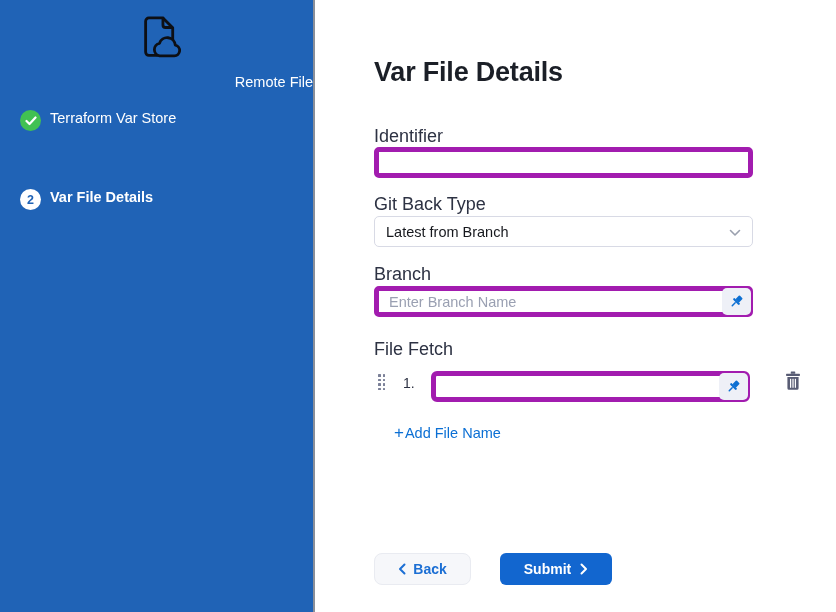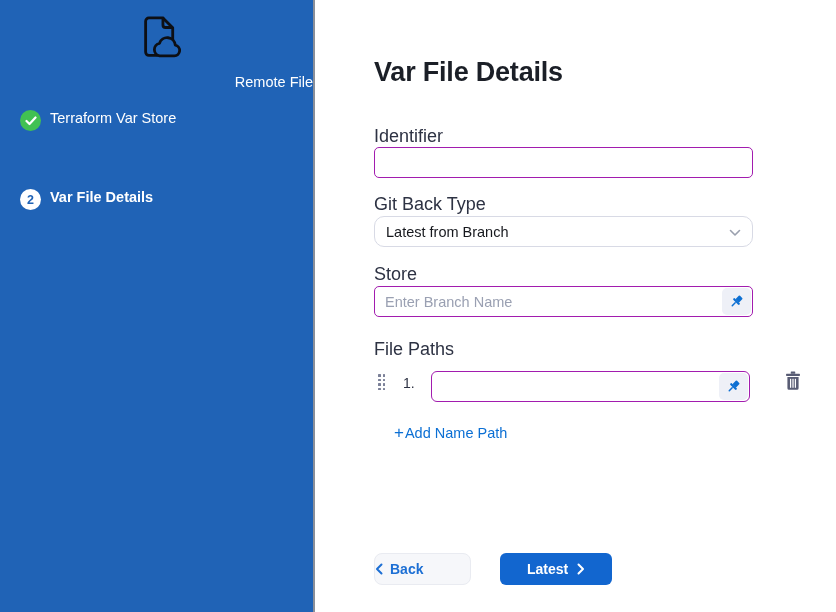--- a/index.html
+++ b/index.html
@@ -63,7 +63,7 @@
 
   .select-box {
     position: absolute; left: 57px; top: 216px; width: 379px; height: 31px;
-    border: 1px solid #d8dae5; border-radius: 10px; background: #fff;
+    border: 1px solid #d8dae5; border-radius: 5px; background: #fff;
     display: flex; align-items: center; padding: 0 11px; cursor: pointer;
   }
   .select-value { font-size: 14.5px; color: #16181d; font-weight: 500; flex: 1; }

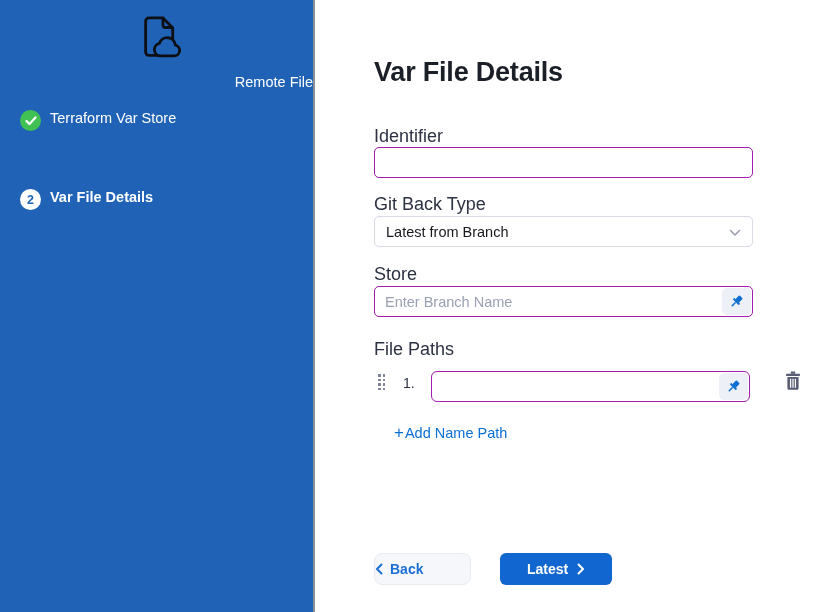--- a/index.html
+++ b/index.html
@@ -156,7 +156,7 @@
     </span>
   </div>
 
-  <label class="field-label lbl-branch">Store</label>
+  <label class="field-label lbl-branch">Branch</label>
   <div style="position:absolute; left:57px; top:286px; width:379px; height:31px;">
     <input class="text-input inp-branch" style="left: 0px; top: 0px; width: 100%;" type="text" placeholder="Enter Branch Name">
     <span class="pin-seg">

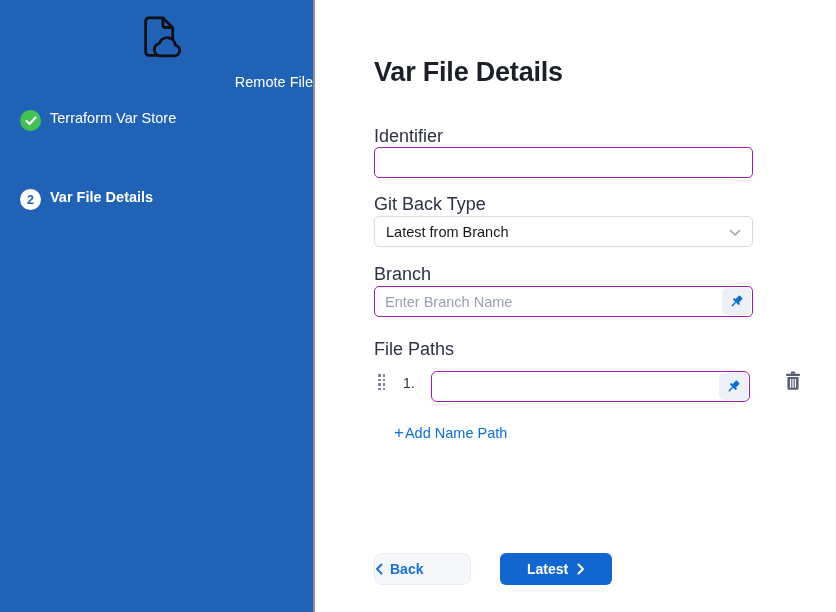--- a/index.html
+++ b/index.html
@@ -53,7 +53,7 @@
 
   .text-input {
     position: absolute; left: 57px; width: 379px; height: 31px;
-    border: 1px solid #a21caf; border-radius: 5px; background: #fff;
+    border: 5px solid #a21caf; border-radius: 5px; background: #fff;
     font-family: "Liberation Sans", sans-serif; font-size: 14.5px; color: #1d2025;
     padding: 0 10px; outline: none;
   }

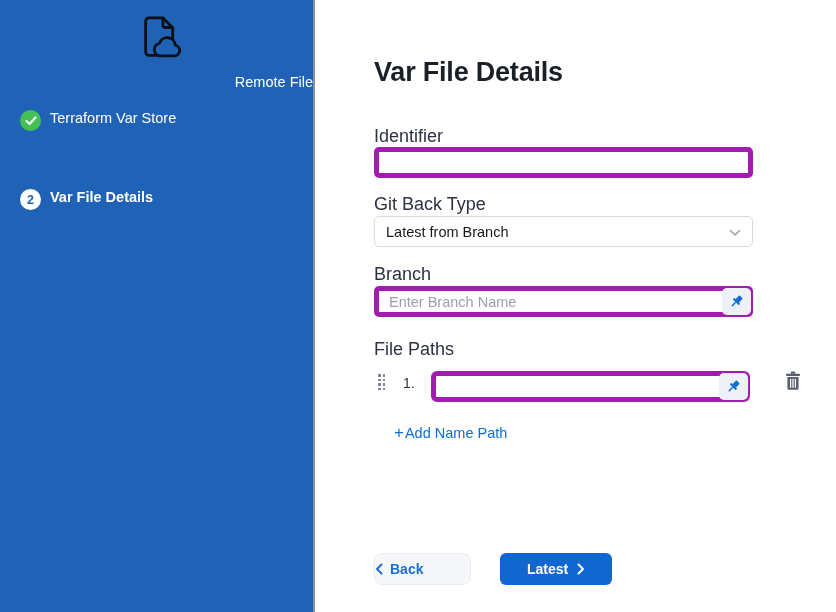--- a/index.html
+++ b/index.html
@@ -170,7 +170,7 @@
     </span>
   </div>
 
-  <label class="field-label lbl-filepaths">File Paths</label>
+  <label class="field-label lbl-filepaths">File Fetch</label>
 
   <div class="drag-handle">
     <i></i>

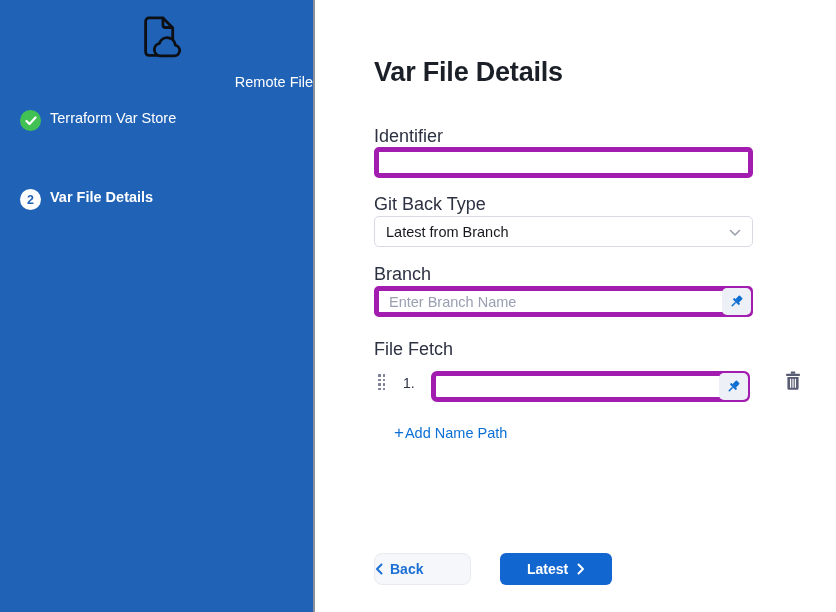--- a/index.html
+++ b/index.html
@@ -208,7 +208,7 @@
 
   <div class="add-link">
     <span class="add-plus">+</span>
-    <span>Add Name Path</span>
+    <span>Add File Name</span>
   </div>
 
   <button class="back-btn">

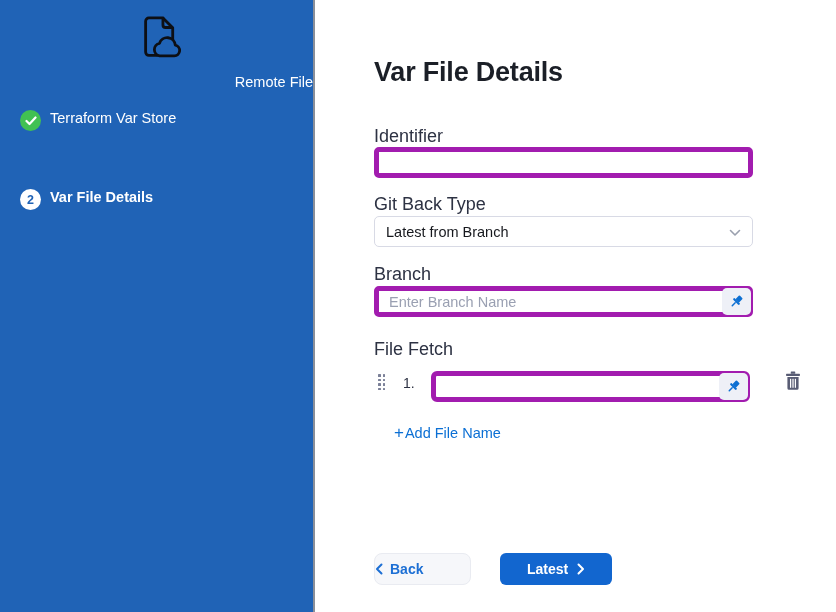--- a/index.html
+++ b/index.html
@@ -95,7 +95,7 @@
   .back-btn {
     position: absolute; left: 57px; top: 553px; width: 97px; height: 32px;
     background: #f6f7fa; border: 1px solid #e9ebf1; border-radius: 8px;
-    display: flex; align-items: center; gap: 7px;
+    display: flex; align-items: center; justify-content: center; gap: 7px;
     font-family: "Liberation Sans", sans-serif;
     font-size: 14px; font-weight: 600; color: #1c6fd4; cursor: pointer;
   }

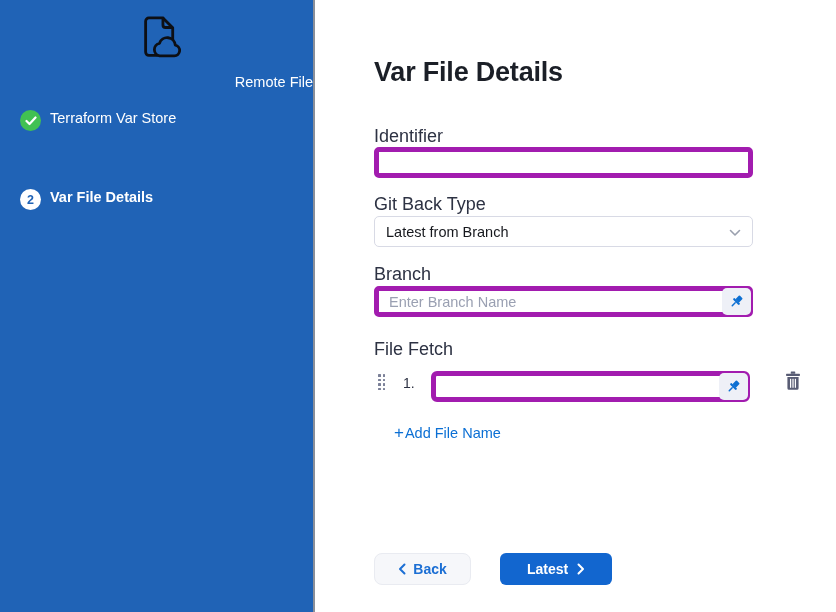--- a/index.html
+++ b/index.html
@@ -219,7 +219,7 @@
   </button>
 
   <button class="submit-btn">
-    <span>Latest</span>
+    <span>Submit</span>
     <svg width="8" height="12" viewBox="0 0 8 12">
       <polyline points="1.5,1.5 6,6 1.5,10.5" fill="none" stroke="#ffffff" stroke-width="2" stroke-linecap="round" stroke-linejoin="round"></polyline>
     </svg>

